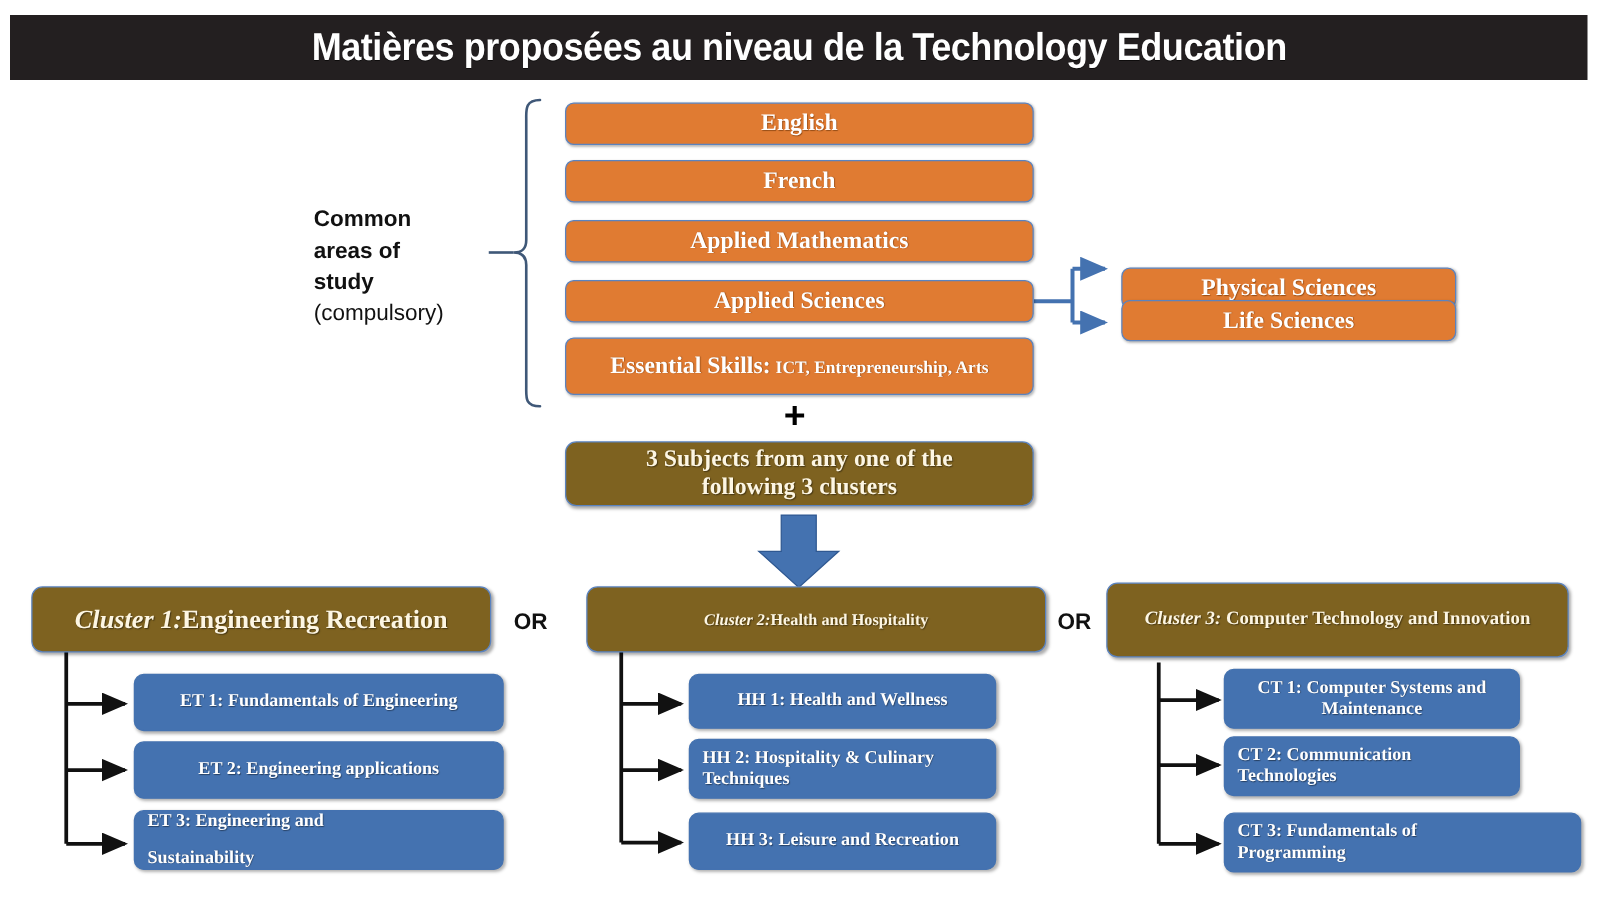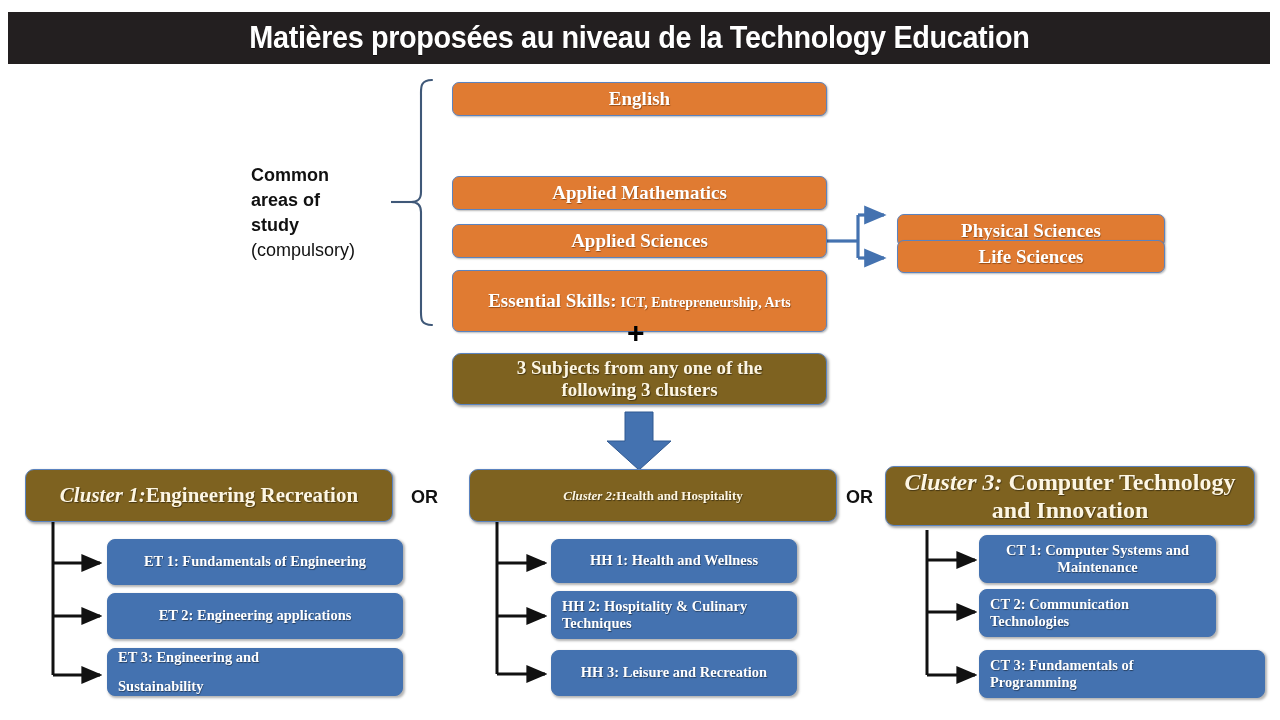--- a/index.html
+++ b/index.html
@@ -175,6 +175,9 @@
     <span>English</span>
   </div>
 
+  <div class="obox obox-lg" style="left:452px;top:128px;width:375px;height:34px;">
+    <span>French</span>
+  </div>
 
   <div class="obox obox-lg" style="left:452px;top:176px;width:375px;height:34px;">
     <span>Applied Mathematics</span>

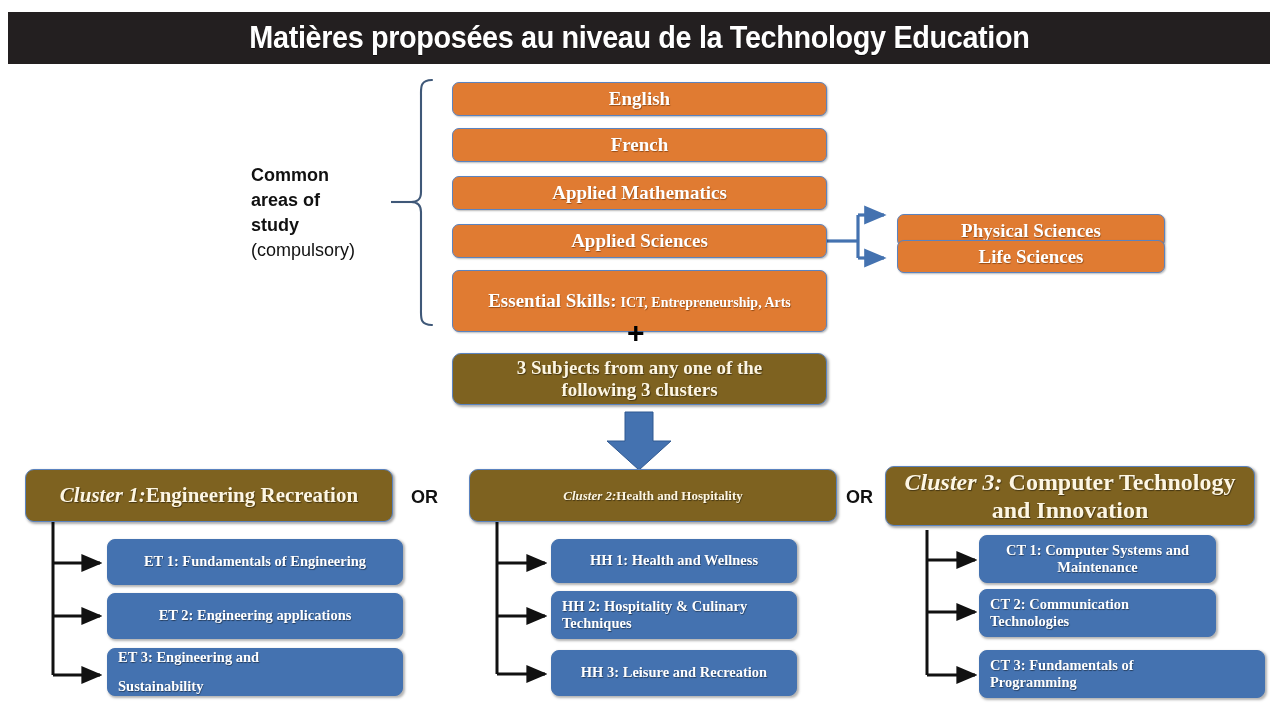--- a/index.html
+++ b/index.html
@@ -187,7 +187,7 @@
     <span>Applied Sciences</span>
   </div>
 
-  <div class="obox" style="left:452px;top:270px;width:375px;height:62px;flex-direction:column;line-height:1.15;">
+  <div class="obox" style="left:452px;top:270px;width:375px;height:46px;flex-direction:column;line-height:1.15;">
     <div>
       <span class="es-main">Essential Skills:</span>
       <span class="es-sub">ICT, Entrepreneurship, Arts</span>

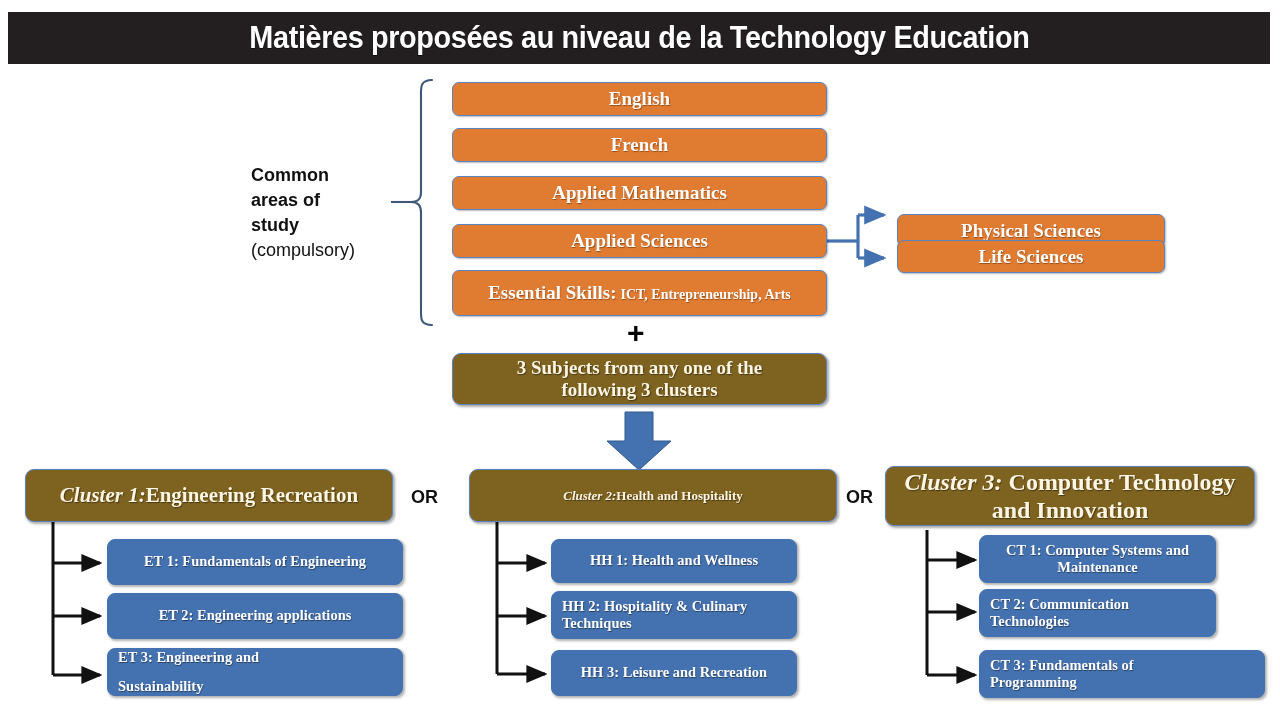--- a/index.html
+++ b/index.html
@@ -249,7 +249,7 @@
 
   <div class="orlab" style="left:846px;top:487px;">OR</div>
 
-  <div class="vbox" style="left:885px;top:466px;width:370px;height:60px;font-size:24px;flex-wrap:wrap;padding:0 16px;">
+  <div class="vbox" style="left:885px;top:466px;width:370px;height:60px;font-size:15px;flex-wrap:wrap;padding:0 16px;">
     <span><span style="font-style:italic;">Cluster 3:</span><span> Computer Technology and Innovation</span></span>
   </div>
 

